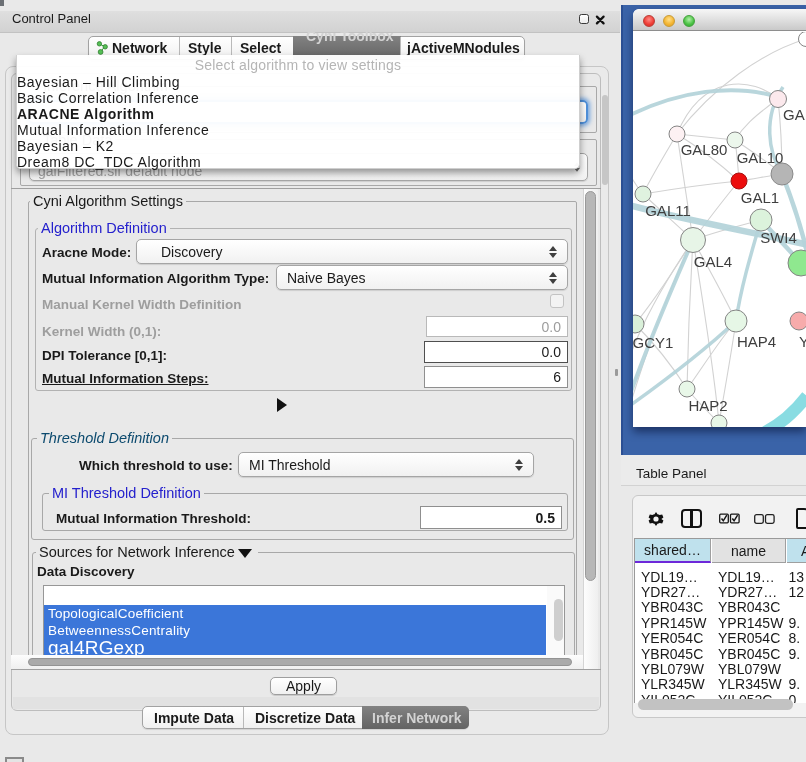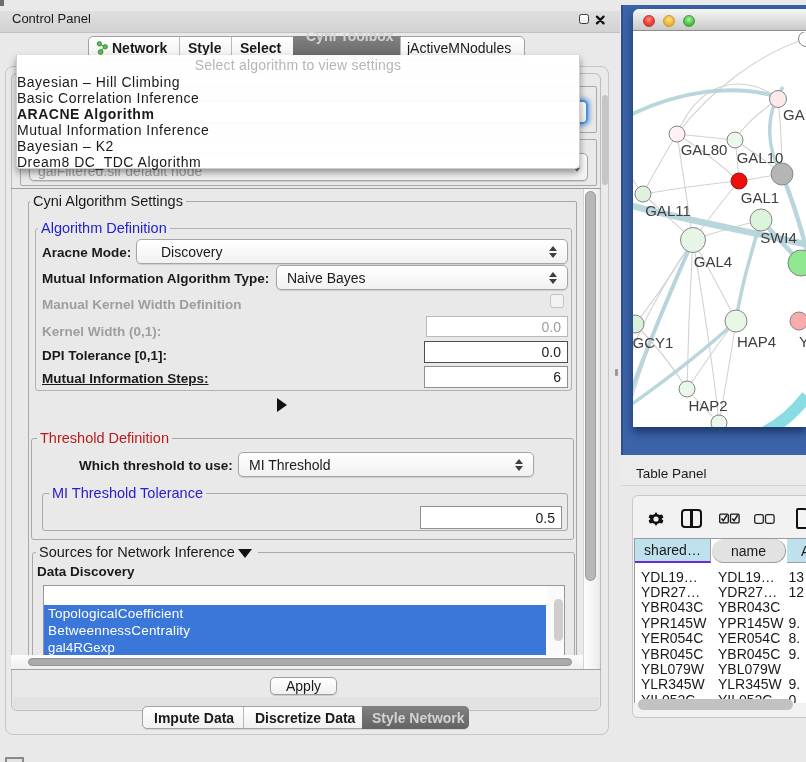--- a/index.html
+++ b/index.html
@@ -53,7 +53,7 @@
   <div class="lbl" style="left:188px;top:40px;font-weight:600;">Style</div>
   <div class="lbl" style="left:240px;top:40px;font-weight:600;">Select</div>
   <div class="lbl" style="left:306px;top:28px;font-weight:600;color:#d3d3d3;">Cyni Toolbox</div>
-  <div class="lbl" style="left:407px;top:40px;font-weight:400;">jActiveMNodules</div>
+  <div class="lbl" style="left:407px;top:40px;font-weight:700;">jActiveMNodules</div>
 
   <div class="abs" style="left:5px;top:66px;width:604px;height:669px;border:1px solid #c6c6c6;border-radius:8px;background:#eaeaea;"></div>
   <div class="abs" style="left:11px;top:73px;width:590px;height:638px;border:1px solid #bdbdbd;border-radius:6px;background:#e9e9e9;"></div>

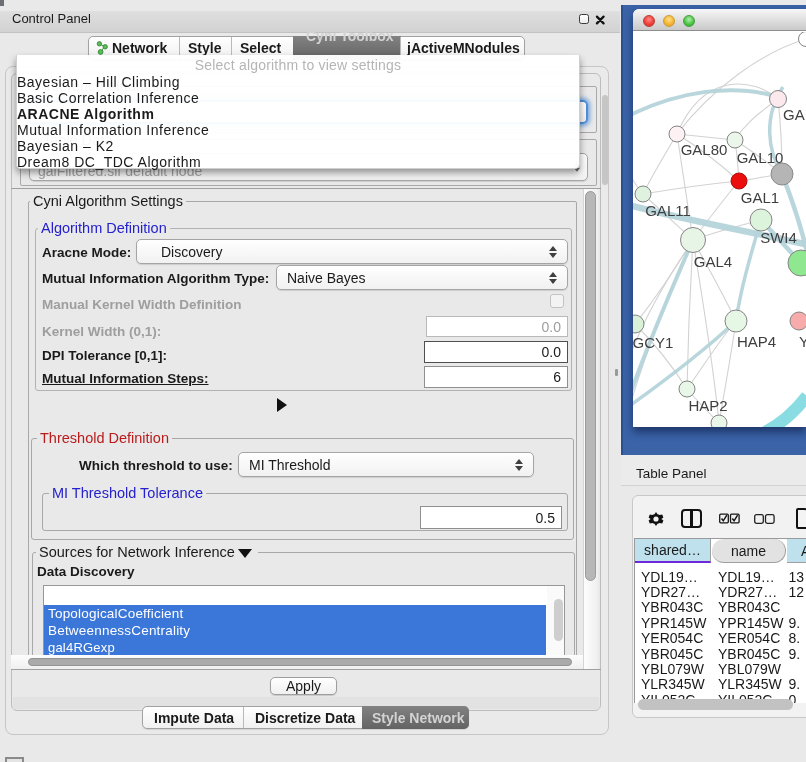--- a/index.html
+++ b/index.html
@@ -114,7 +114,7 @@
     <div class="abs" style="left:266px;top:209px;width:0;height:0;border-top:7px solid transparent;border-bottom:7px solid transparent;border-left:10px solid #111;"></div>
 
     <div class="grp" style="left:20px;top:249px;width:543px;height:102px;"></div>
-    <div class="gtitle" style="left:26px;top:242px;color:#b91c1c;">Threshold Definition</div>
+    <div class="gtitle" style="left:26px;top:242px;color:#0c4a6e;font-style:italic;">Threshold Definition</div>
 
     <div class="lbl flbl" style="left:68px;top:268px;">Which threshold to use:</div>
     <div class="combo" style="left:227px;top:263px;width:296px;height:25px;">

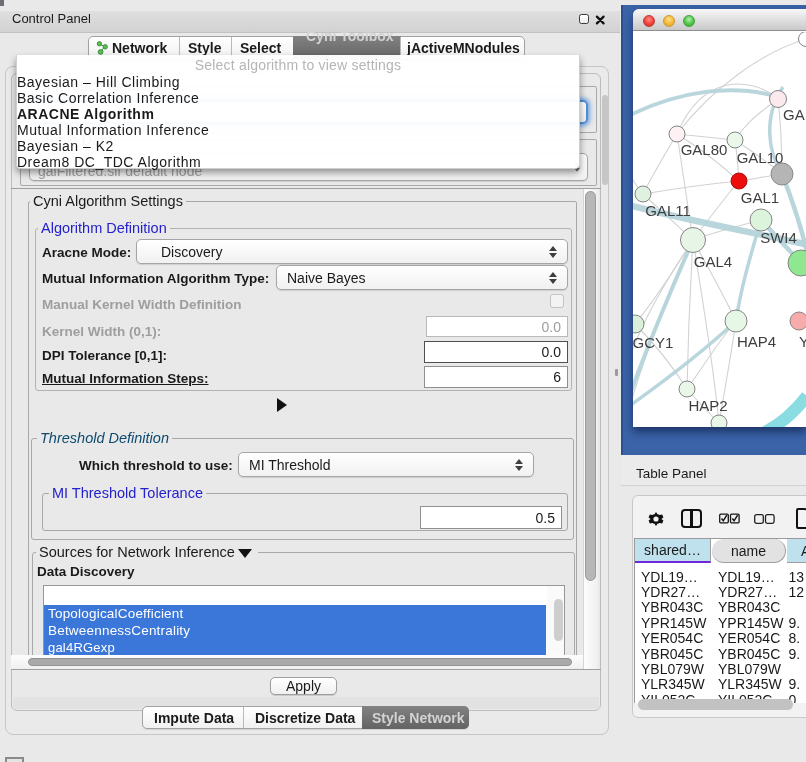--- a/index.html
+++ b/index.html
@@ -126,7 +126,7 @@
     </div>
 
     <div class="grp" style="left:31px;top:304px;width:526px;height:38px;"></div>
-    <div class="gtitle" style="left:38px;top:297px;color:#2521cd;">MI Threshold Tolerance</div>
+    <div class="gtitle" style="left:38px;top:297px;color:#2521cd;">MI Threshold Definition</div>
 
     <div class="tf" style="left:409px;top:317px;width:142px;height:23px;border-color:#8f8f8f;">0.5</div>
 

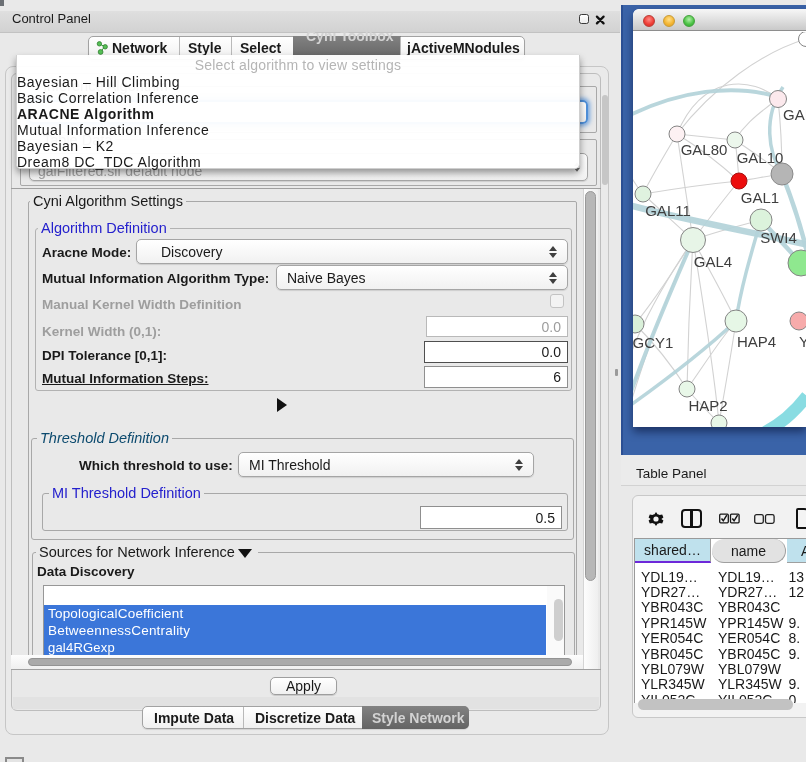--- a/index.html
+++ b/index.html
@@ -128,6 +128,7 @@
     <div class="grp" style="left:31px;top:304px;width:526px;height:38px;"></div>
     <div class="gtitle" style="left:38px;top:297px;color:#2521cd;">MI Threshold Definition</div>
 
+    <div class="lbl flbl" style="left:45px;top:321px;">Mutual Information Threshold:</div>
     <div class="tf" style="left:409px;top:317px;width:142px;height:23px;border-color:#8f8f8f;">0.5</div>
 
     <div class="grp" style="left:21px;top:363px;width:543px;height:110px;"></div>

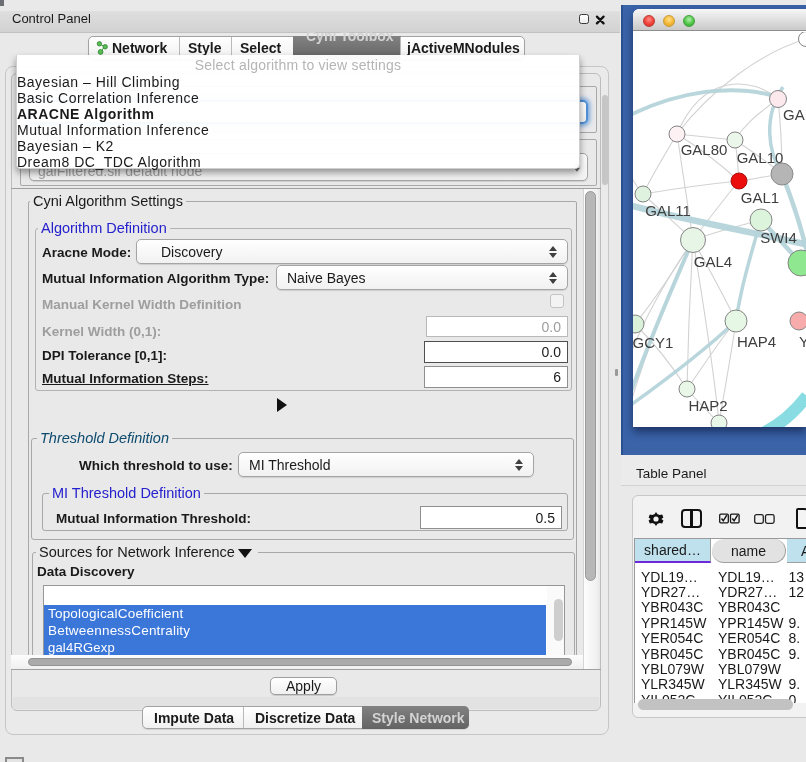--- a/index.html
+++ b/index.html
@@ -129,7 +129,7 @@
     <div class="gtitle" style="left:38px;top:297px;color:#2521cd;">MI Threshold Definition</div>
 
     <div class="lbl flbl" style="left:45px;top:321px;">Mutual Information Threshold:</div>
-    <div class="tf" style="left:409px;top:317px;width:142px;height:23px;border-color:#8f8f8f;">0.5</div>
+    <div class="tf" style="left:409px;top:317px;width:142px;height:23px;border-color:#8f8f8f;font-weight:bold;">0.5</div>
 
     <div class="grp" style="left:21px;top:363px;width:543px;height:110px;"></div>
     <div class="gtitle" style="left:25px;top:356px;width:222px;">Sources for Network Inference</div>

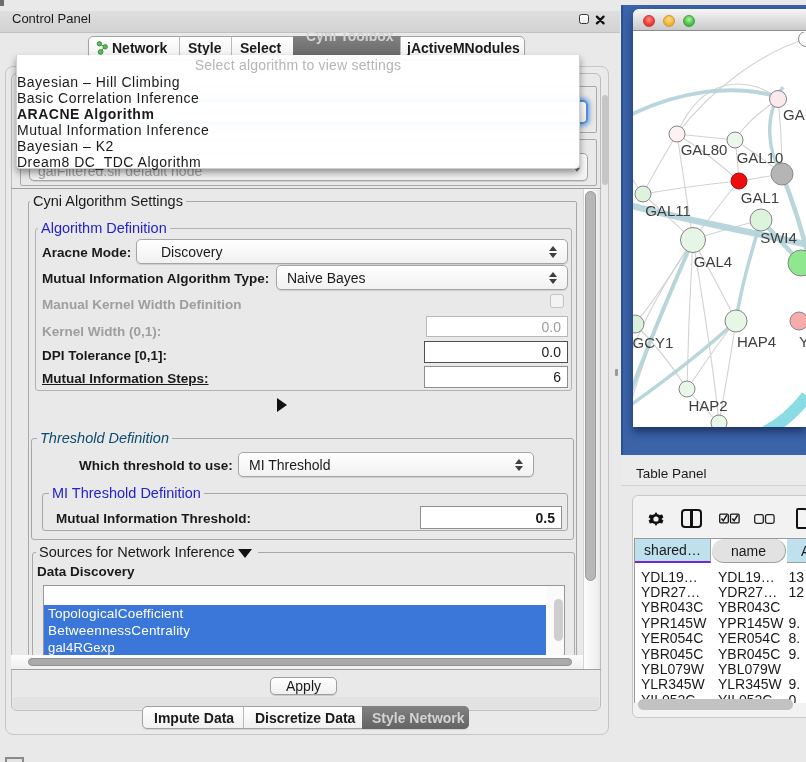--- a/index.html
+++ b/index.html
@@ -289,7 +289,7 @@
   <div class="abs" style="left:634px;top:538px;width:172px;height:165px;background:#fff;border-top:1px solid #9a9a9a;border-left:1px solid #9a9a9a;overflow:hidden;">
 
     <div class="abs" style="left:0;top:0;width:76px;height:24px;background:#bfe1ed;border-right:1px solid #9f9f9f;border-bottom:2px solid #6d28d9;display:flex;align-items:center;justify-content:center;">shared…</div>
-    <div class="abs" style="left:77px;top:0;width:74px;height:24px;background:#e2e2e2;border-right:1px solid #9f9f9f;border-bottom:1px solid #9f9f9f;display:flex;align-items:center;justify-content:center;border-radius:12px;">name</div>
+    <div class="abs" style="left:77px;top:0;width:74px;height:24px;background:#e2e2e2;border-right:1px solid #9f9f9f;border-bottom:1px solid #9f9f9f;display:flex;align-items:center;justify-content:center;">name</div>
     <div class="abs" style="left:152px;top:0;width:21px;height:24px;background:#bfe1ed;border-bottom:1px solid #9f9f9f;"></div>
     <div class="lbl" style="left:166px;top:4px;">A</div>
 

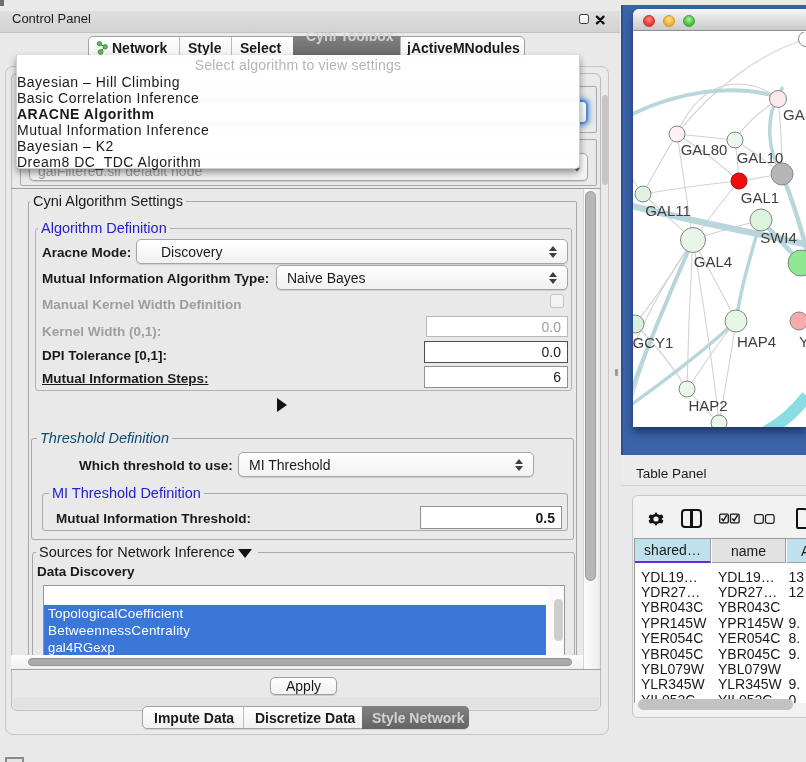--- a/index.html
+++ b/index.html
@@ -141,7 +141,7 @@
       <div class="abs" style="left:0;top:2px;width:502px;height:17px;background:#3b76d9;color:#fff;font-size:13.5px;letter-spacing:0.2px;padding-left:4px;line-height:17px;margin-top:38px;">SelfLoops</div>
       <div class="abs" style="left:0;top:19px;width:502px;height:17px;background:#3b76d9;color:#fff;font-size:13.5px;letter-spacing:0.2px;padding-left:4px;line-height:17px;">TopologicalCoefficient</div>
       <div class="abs" style="left:0;top:36px;width:502px;height:17px;background:#3b76d9;color:#fff;font-size:13.5px;letter-spacing:0.2px;padding-left:4px;line-height:17px;">BetweennessCentrality</div>
-      <div class="abs" style="left:0;top:53px;width:502px;height:17px;background:#3b76d9;color:#fff;font-size:13px;letter-spacing:0.2px;padding-left:4px;line-height:17px;">gal4RGexp</div>
+      <div class="abs" style="left:0;top:53px;width:502px;height:17px;background:#3b76d9;color:#fff;font-size:19px;letter-spacing:0.2px;padding-left:4px;line-height:17px;">gal4RGexp</div>
 
       <div class="abs" style="left:503px;top:0;width:17px;height:70px;background:#fafafa;"></div>
       <div class="abs" style="left:510px;top:13px;width:9px;height:42px;background:#cecece;border-radius:5px;"></div>

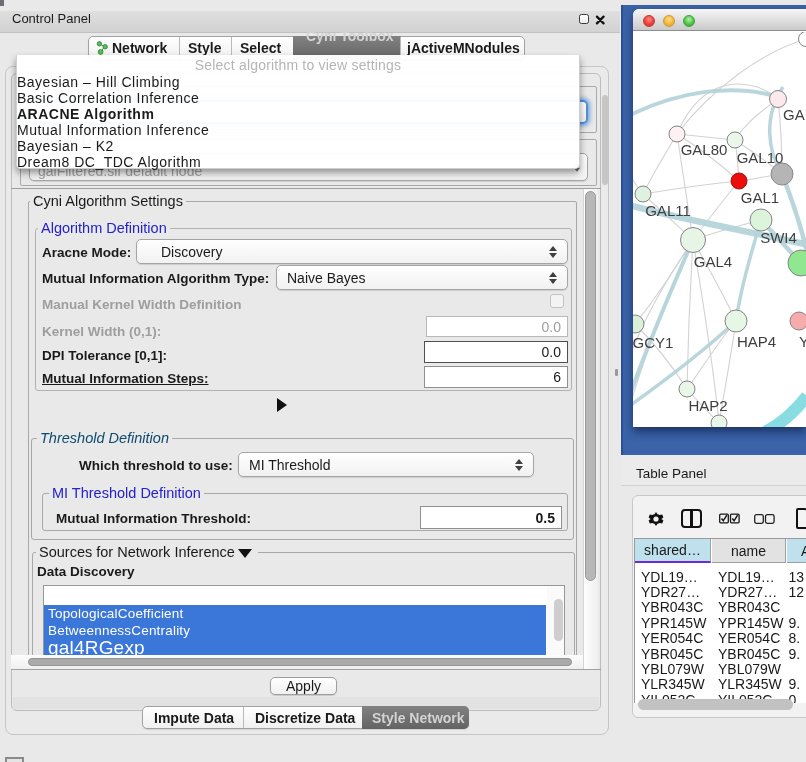--- a/index.html
+++ b/index.html
@@ -163,7 +163,7 @@
   <div class="abs" style="left:362px;top:706px;width:107px;height:23px;background:linear-gradient(#828282,#636363);border-radius:0 5px 5px 0;"></div>
   <div class="lbl b" style="left:154px;top:710px;">Impute Data</div>
   <div class="lbl b" style="left:255px;top:710px;">Discretize Data</div>
-  <div class="lbl" style="left:372px;top:710px;font-weight:600;color:#d3d3d3;">Style Network</div>
+  <div class="lbl" style="left:372px;top:710px;font-weight:600;color:#d3d3d3;">Infer Network</div>
 
   <div class="abs" style="left:5px;top:757px;width:19px;height:10px;border:2px solid #8a8a8a;background:#e4e4e4;"></div>
 

